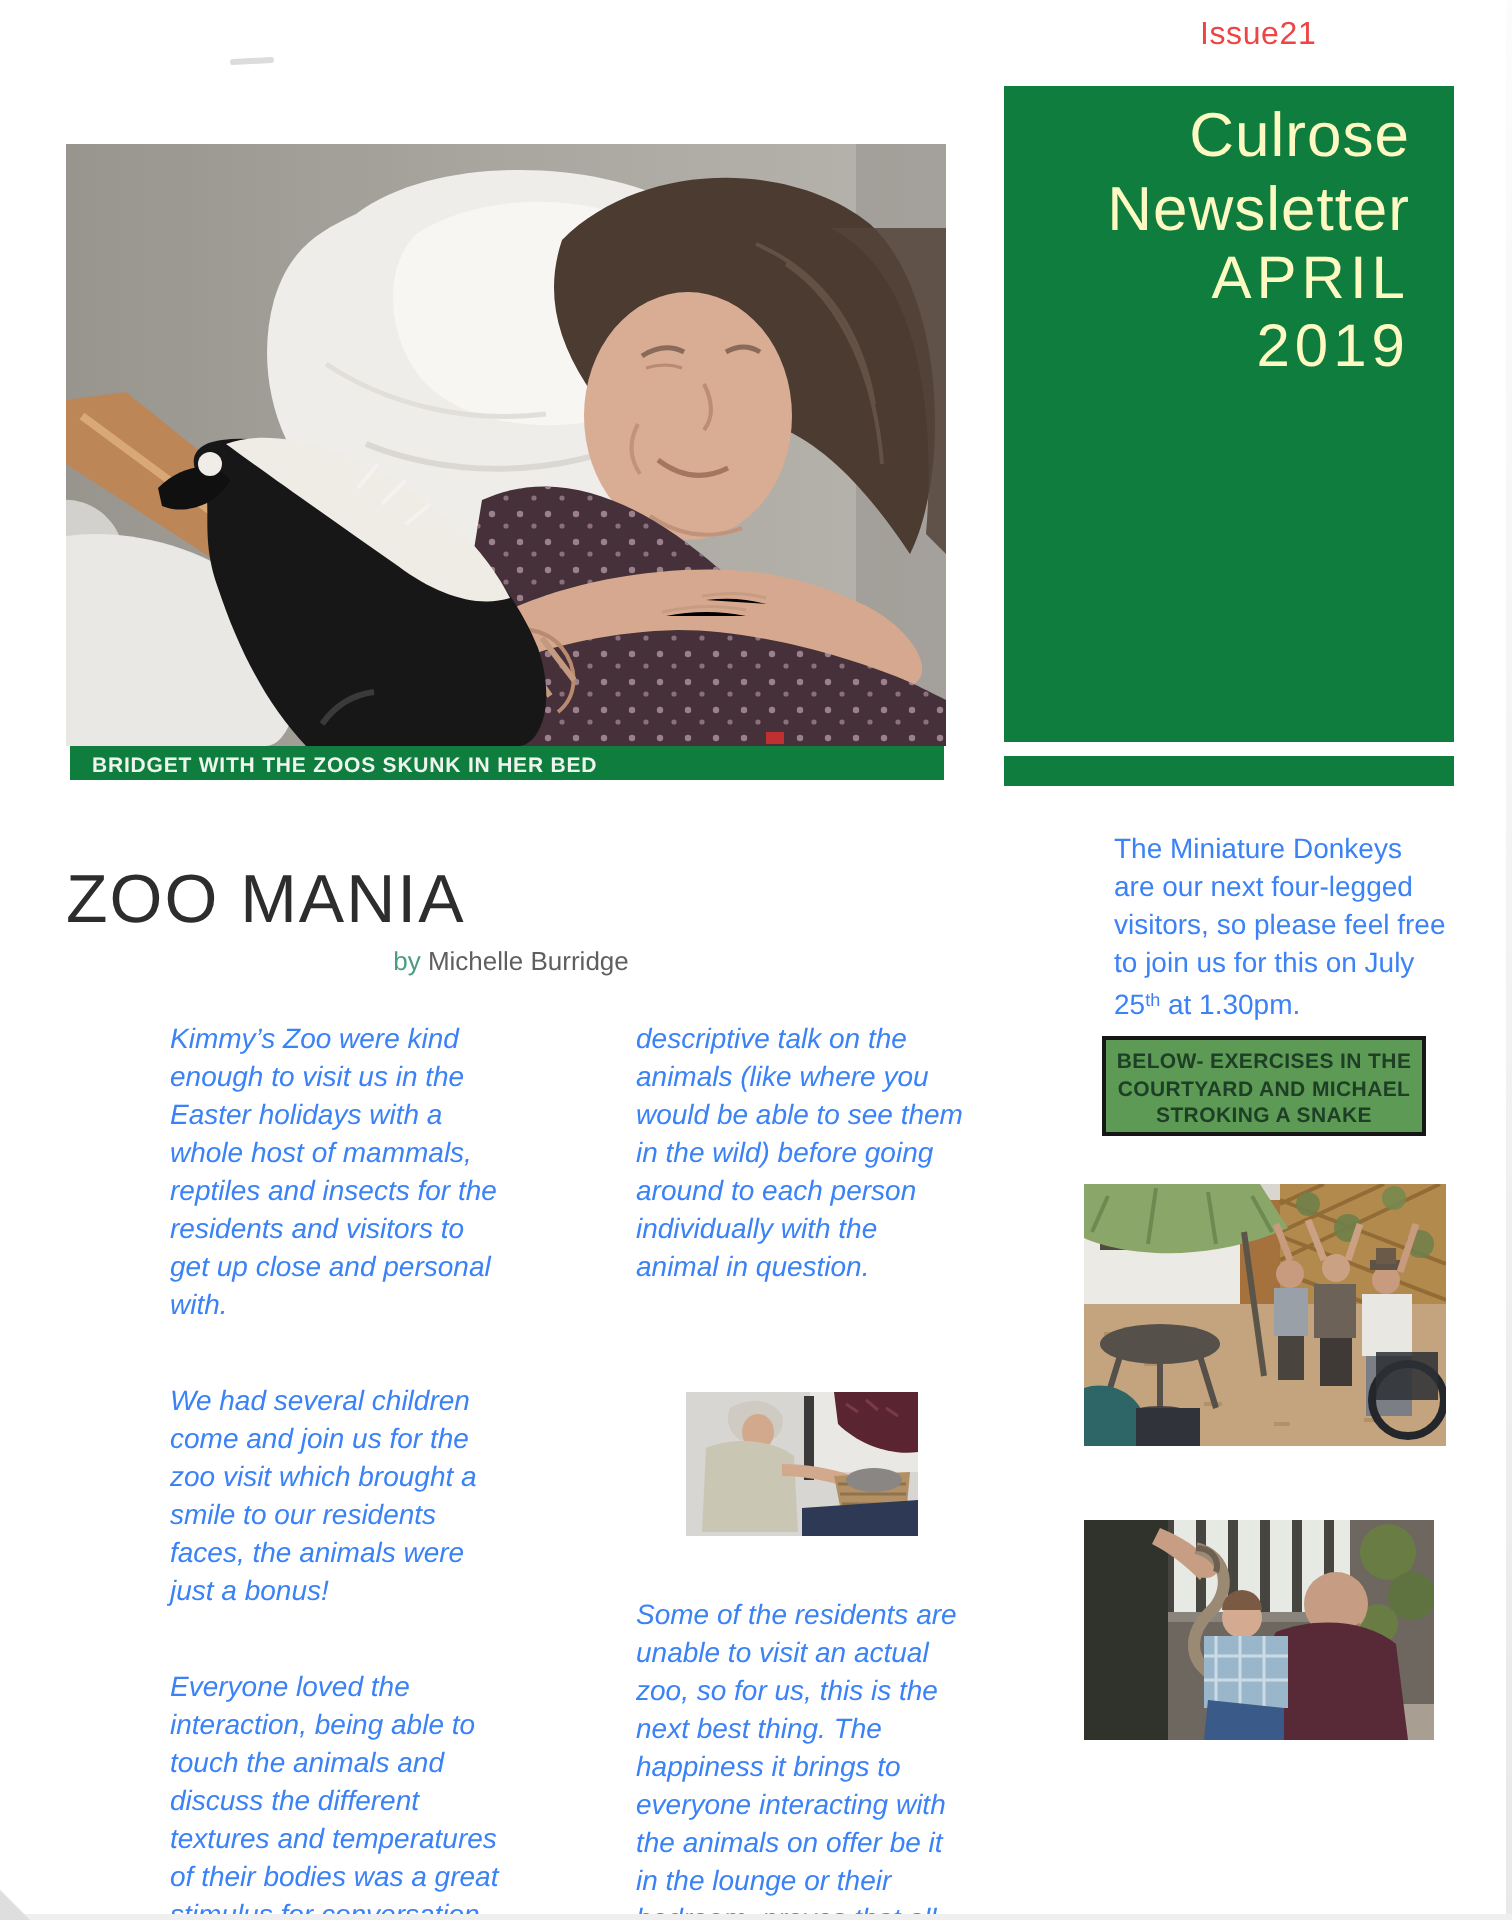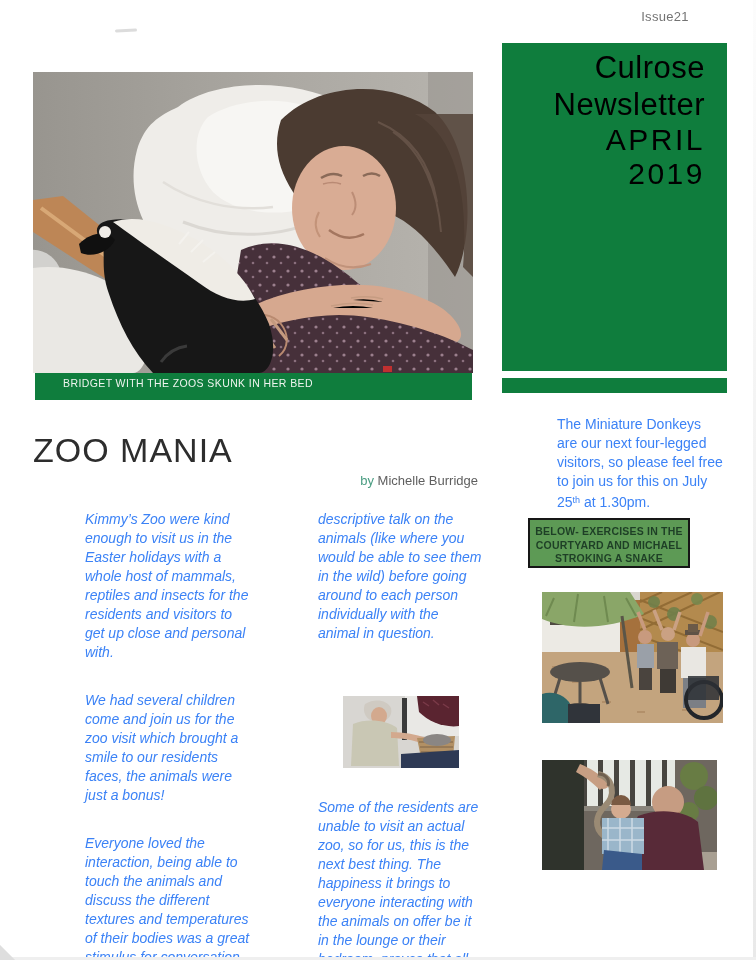--- a/index.html
+++ b/index.html
@@ -8,8 +8,8 @@
     font-family:"Liberation Sans", sans-serif;color:#3d3d3d;
   }
   
-  .issue{position:absolute;top:9px;left:600px;width:130px;text-align:center;
-    font-size:13px;color:#737373;letter-spacing:.3px;}
+  .issue{position:absolute;top:9px;left:600px;width:130px;text-align:left;
+    font-size:16px;color:#ef4444;letter-spacing:.3px;}
   .corner-dash{position:absolute;left:115px;top:29px;width:22px;height:3px;background:#dcdcdc;
     border-radius:2px;transform:rotate(-3deg);}
   .edge-right{position:absolute;right:0;top:0;bottom:0;width:3px;

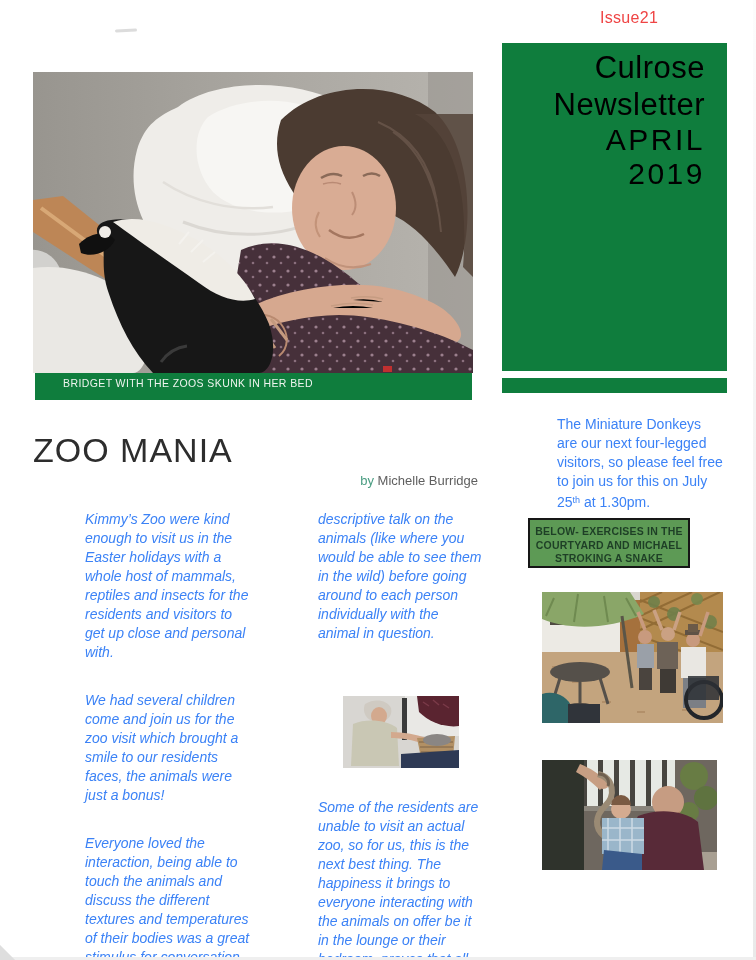--- a/index.html
+++ b/index.html
@@ -24,7 +24,7 @@
     letter-spacing:.4px;line-height:20px;padding-left:28px;box-sizing:border-box;white-space:nowrap;}
   
   .masthead{position:absolute;left:502px;top:43px;width:225px;height:328px;
-    background:var(--masthead_green,#0f7d3d);color:#000000;text-align:right;
+    background:var(--masthead_green,#0f7d3d);color:#fef9c3;text-align:right;
     padding:6px 22px 0 0;box-sizing:border-box;}
   .masthead-line{font-size:31px;line-height:37px;letter-spacing:.5px;}
   .masthead-month{font-size:30px;line-height:34px;letter-spacing:2.5px;}

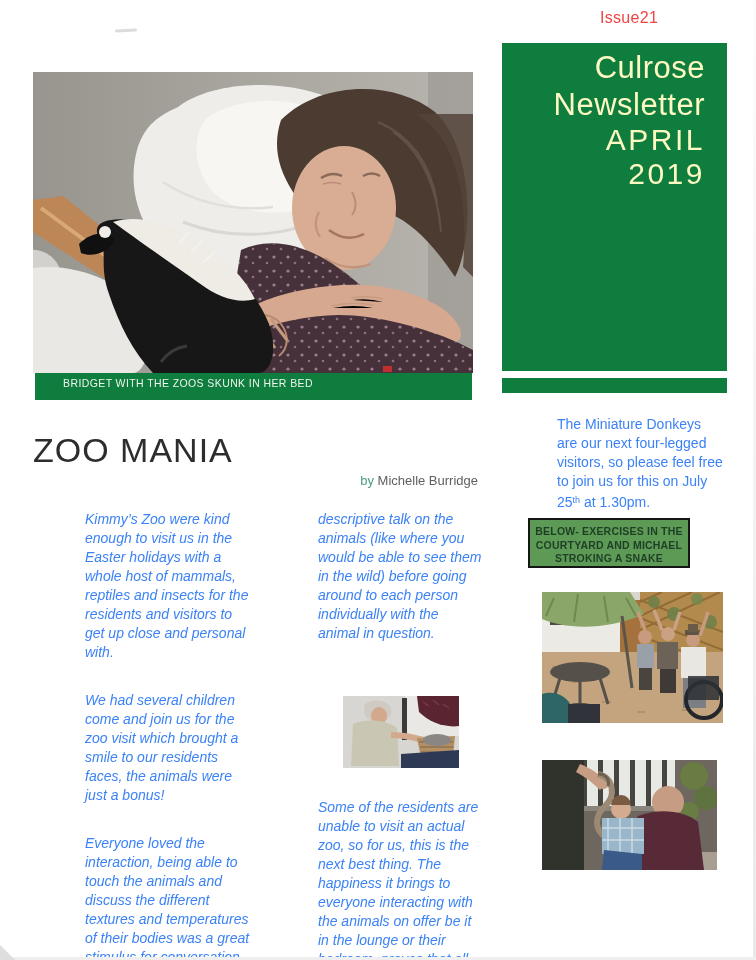--- a/index.html
+++ b/index.html
@@ -19,9 +19,9 @@
     background:linear-gradient(45deg,#dedede 0 28%,transparent 30%);}
   
   .hero-photo{position:absolute;left:33px;top:72px;width:440px;height:301px;display:block;}
-  .hero-caption{position:absolute;left:35px;top:373px;width:437px;height:27px;
-    background:var(--masthead_green,#0f7d3d);color:#eef4ee;font-size:10.5px;font-weight:400;
-    letter-spacing:.4px;line-height:20px;padding-left:28px;box-sizing:border-box;white-space:nowrap;}
+  .hero-caption{position:absolute;left:35px;top:373px;width:437px;height:17px;
+    background:var(--masthead_green,#0f7d3d);color:#eef4ee;font-size:10.5px;font-weight:700;
+    letter-spacing:.4px;line-height:20px;padding-left:11px;box-sizing:border-box;white-space:nowrap;}
   
   .masthead{position:absolute;left:502px;top:43px;width:225px;height:328px;
     background:var(--masthead_green,#0f7d3d);color:#fef9c3;text-align:right;

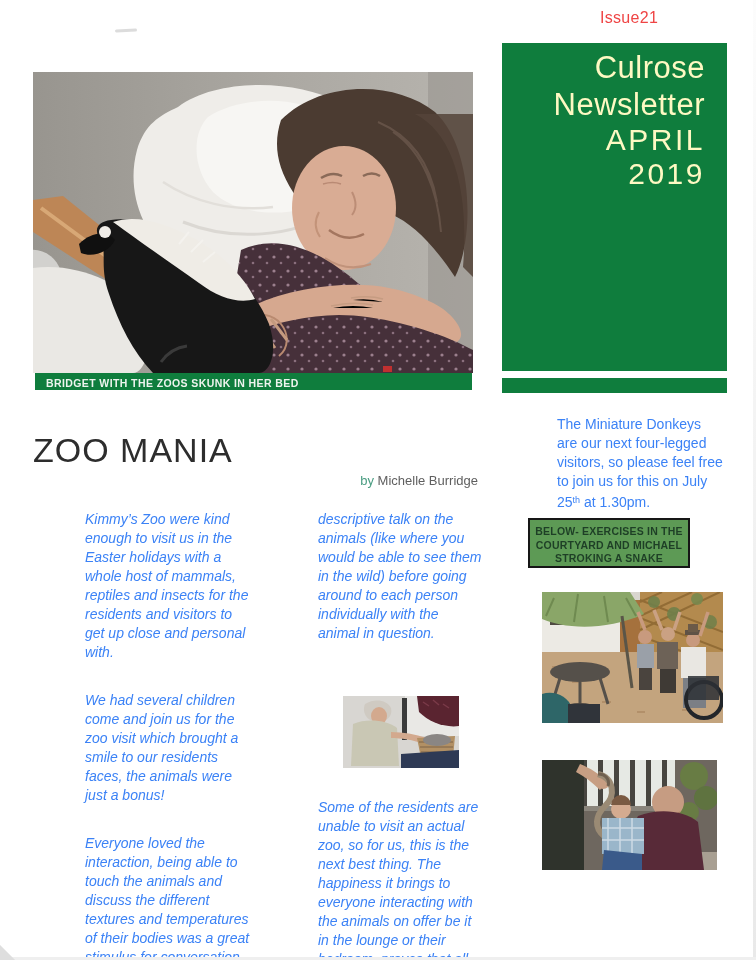--- a/index.html
+++ b/index.html
@@ -34,7 +34,7 @@
   
   .article-title{position:absolute;left:33px;top:431px;width:445px;text-align:left;
     font-size:34px;letter-spacing:1px;color:#2d2d2d;}
-  .byline{position:absolute;left:33px;top:473px;width:445px;text-align:right;font-size:13px;color:#5f5f5f;}
+  .byline{position:absolute;left:33px;top:473px;width:445px;text-align:center;font-size:13px;color:#5f5f5f;}
   .byline .by{color:var(--byline_accent,#4a9d82);}
   .body-text{font-size:14px;line-height:19px;color:#3b82f6;white-space:pre-line;}
   .body-text p{margin:0 0 10px 0;white-space:pre-line;font-style:italic;}

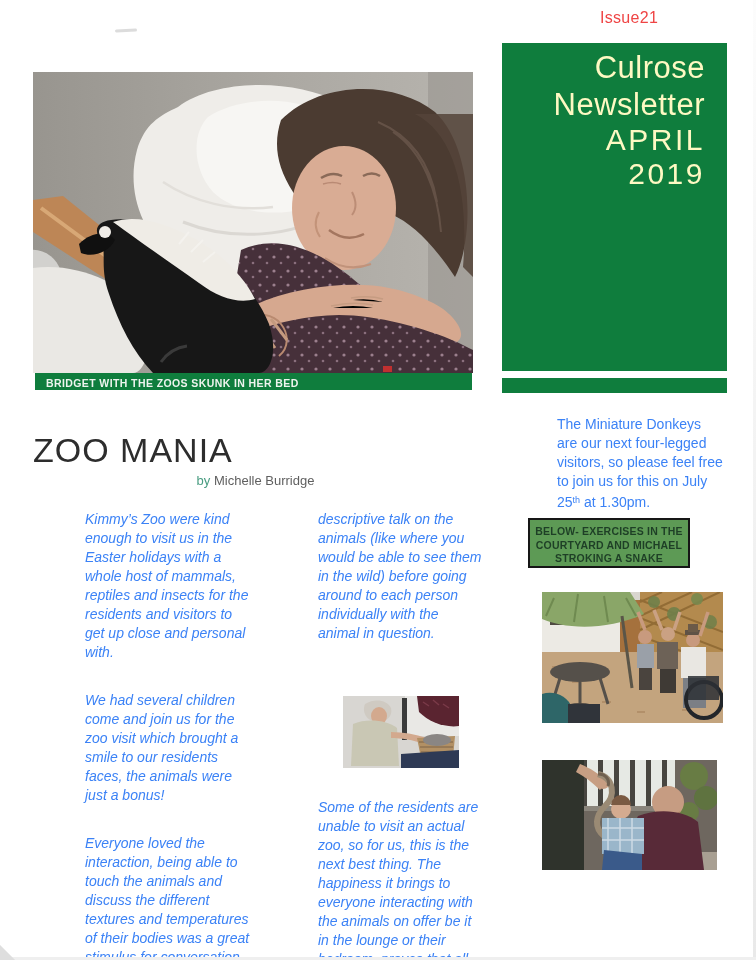--- a/index.html
+++ b/index.html
@@ -44,7 +44,7 @@
   
   .sidebar-text{position:absolute;left:557px;top:415px;width:172px;}
   .sidebar-text sup{font-size:9px;vertical-align:4px;}
-  .callout{position:absolute;left:528px;top:518px;width:162px;height:50px;box-sizing:border-box;
+  .callout{position:absolute;left:551px;top:518px;width:162px;height:50px;box-sizing:border-box;
     background:var(--callout_green,#5d9a55);border:2px solid #161616;color:#1e3f26;
     font-size:10.5px;font-weight:700;letter-spacing:.2px;line-height:13.5px;text-align:center;
     padding-top:5px;white-space:pre-line;}

